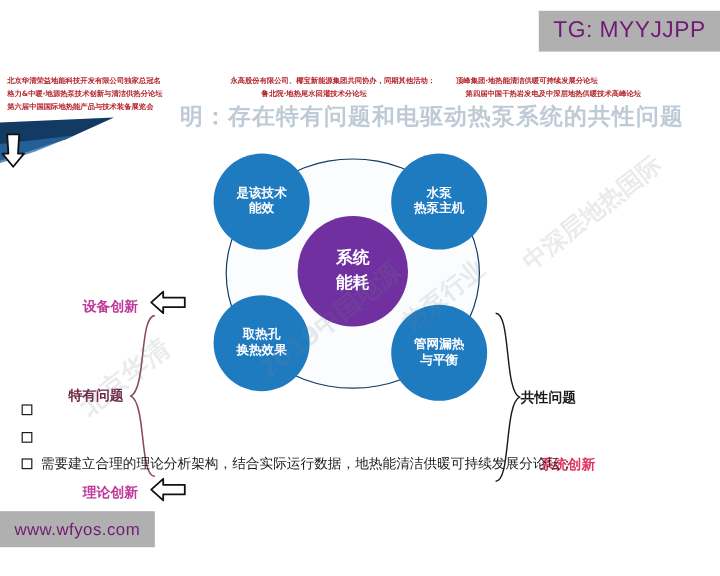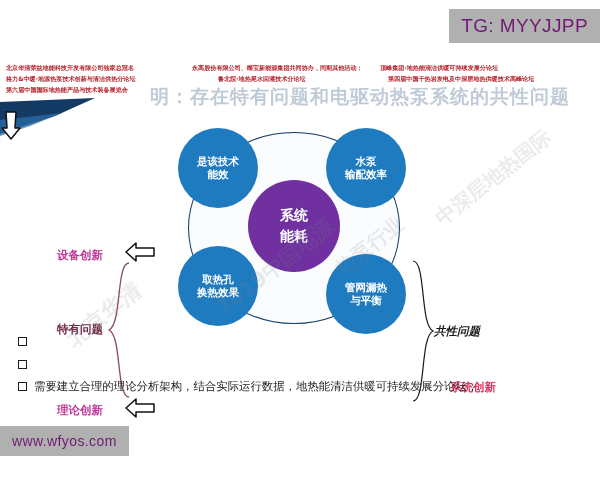--- a/index.html
+++ b/index.html
@@ -188,7 +188,7 @@
 
       <div class="node" id="node-tr">
         <span>水泵</span>
-        <span>输配效率</span>
+        <span>热泵主机</span>
       </div>
 
       <div class="node" id="node-bl">

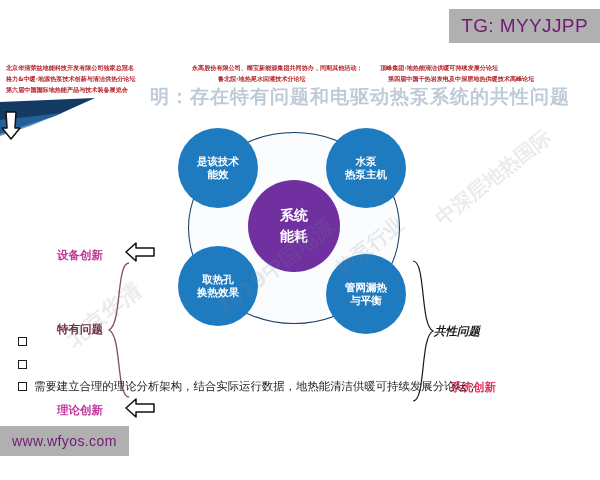--- a/index.html
+++ b/index.html
@@ -53,7 +53,7 @@
     position:absolute;white-space:nowrap;font-weight:bold;
     font-family:"DejaVu Sans",sans-serif;font-size:11.5px;
   }
-  .lab-pink{color:#c0399a;}
+  .lab-pink{color:#c0399a;margin-left:12px;}
   .lab-dark{color:#6b2540;}
   .lab-black{color:#1a1a1a;font-style:italic;}
   .lab-red{color:#e0335f;}

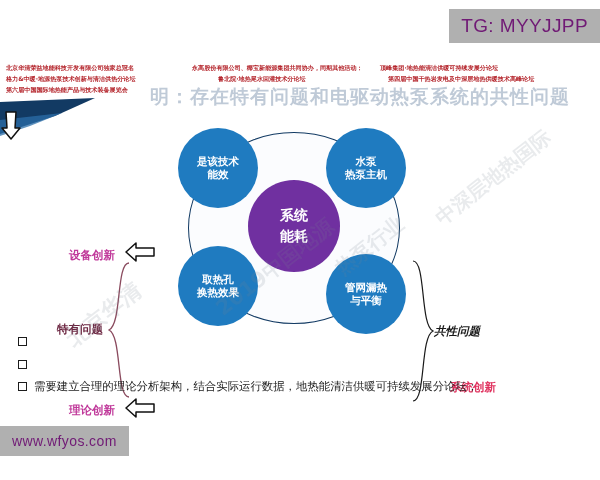--- a/index.html
+++ b/index.html
@@ -55,7 +55,7 @@
   }
   .lab-pink{color:#c0399a;margin-left:12px;}
   .lab-dark{color:#6b2540;}
-  .lab-black{color:#1a1a1a;font-style:italic;}
+  .lab-black{color:#1a1a1a;}
   .lab-red{color:#e0335f;}
 
   #lab-equip{left:57px;top:138px;}

